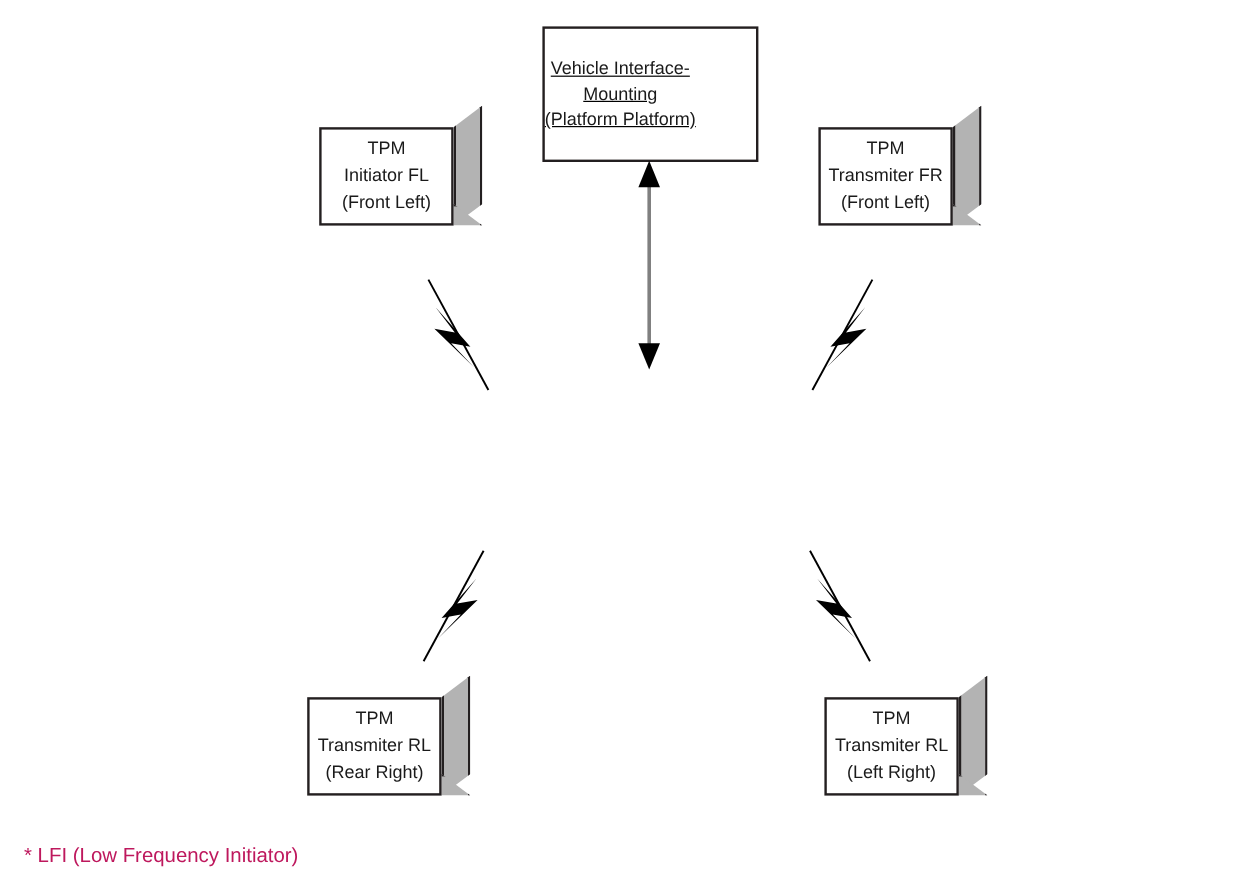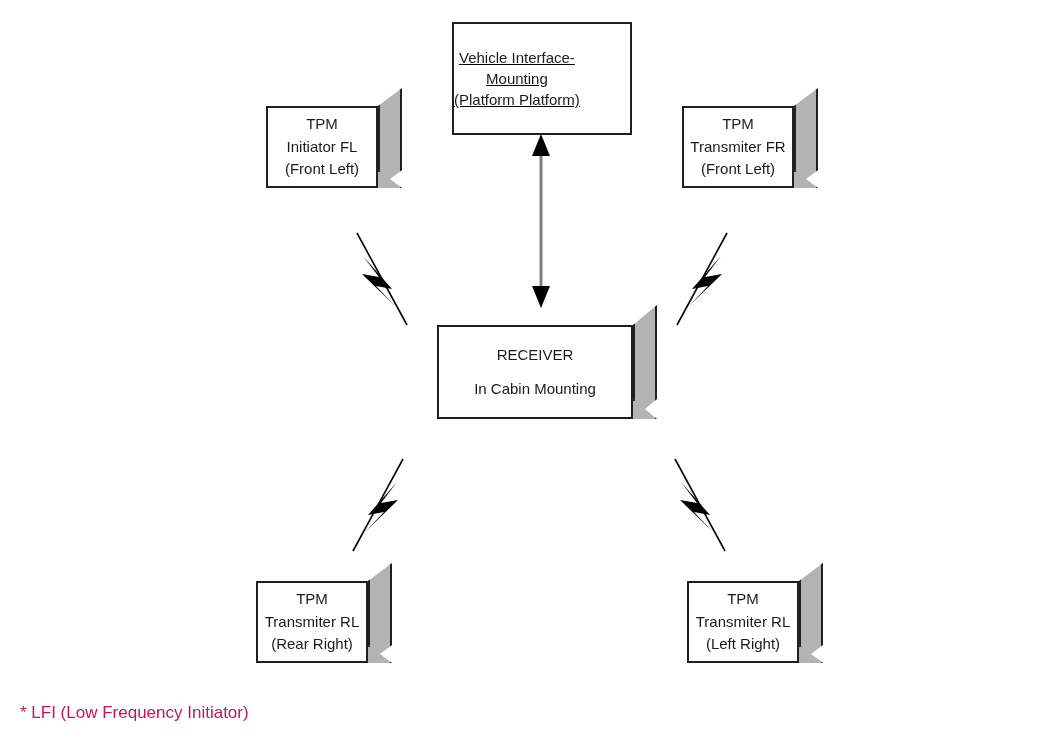--- a/index.html
+++ b/index.html
@@ -129,18 +129,6 @@
     </div>
   </div>
 
-  <div class="box3d" style="left:437px; top:305px; width:220px; height:134px;">
-    <div class="face-right" style="left:196px; top:0px; width:24px; height:114px;
-                clip-path: polygon(0 20px, 100% 0, 100% 94px, 0 100%);"></div>
-    <div class="face-bottom" style="left:0px; top:94px; width:220px; height:40px;
-                clip-path: polygon(0 0, 196px 0, 220px 20px, 24px 20px);"></div>
-    <div class="face-front" style="top:20px; width:196px; height:94px;">
-      <div class="lines spaced">
-        <span class="ln">RECEIVER</span>
-        <span class="ln">In Cabin Mounting</span>
-      </div>
-    </div>
-  </div>
 
   <div class="box3d" style="left:256px; top:563px; width:136px; height:120px;">
     <div class="face-right" style="left:112px; top:0px; width:24px; height:100px;

